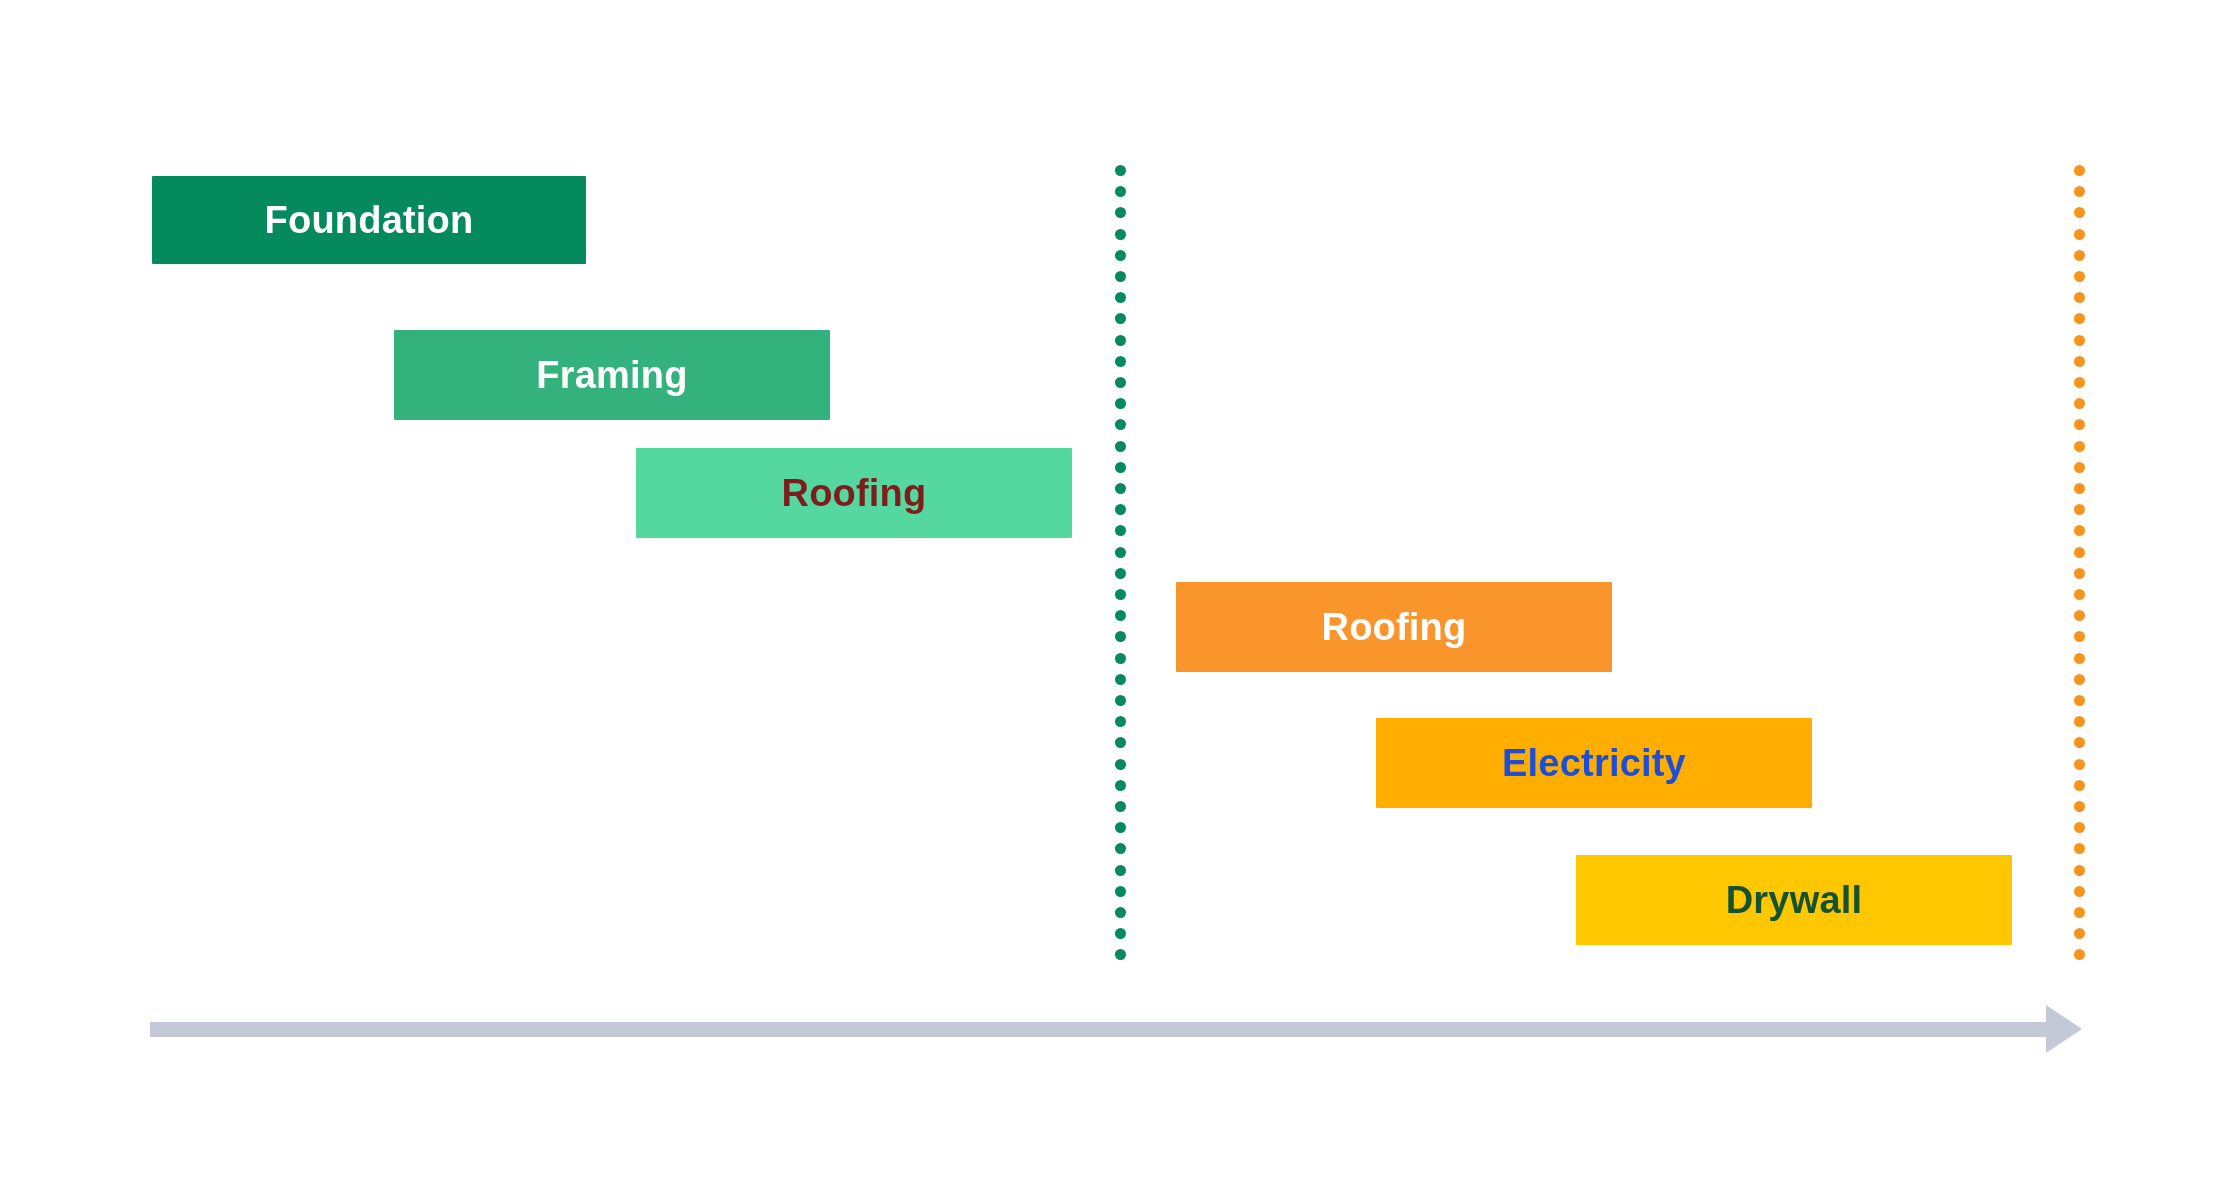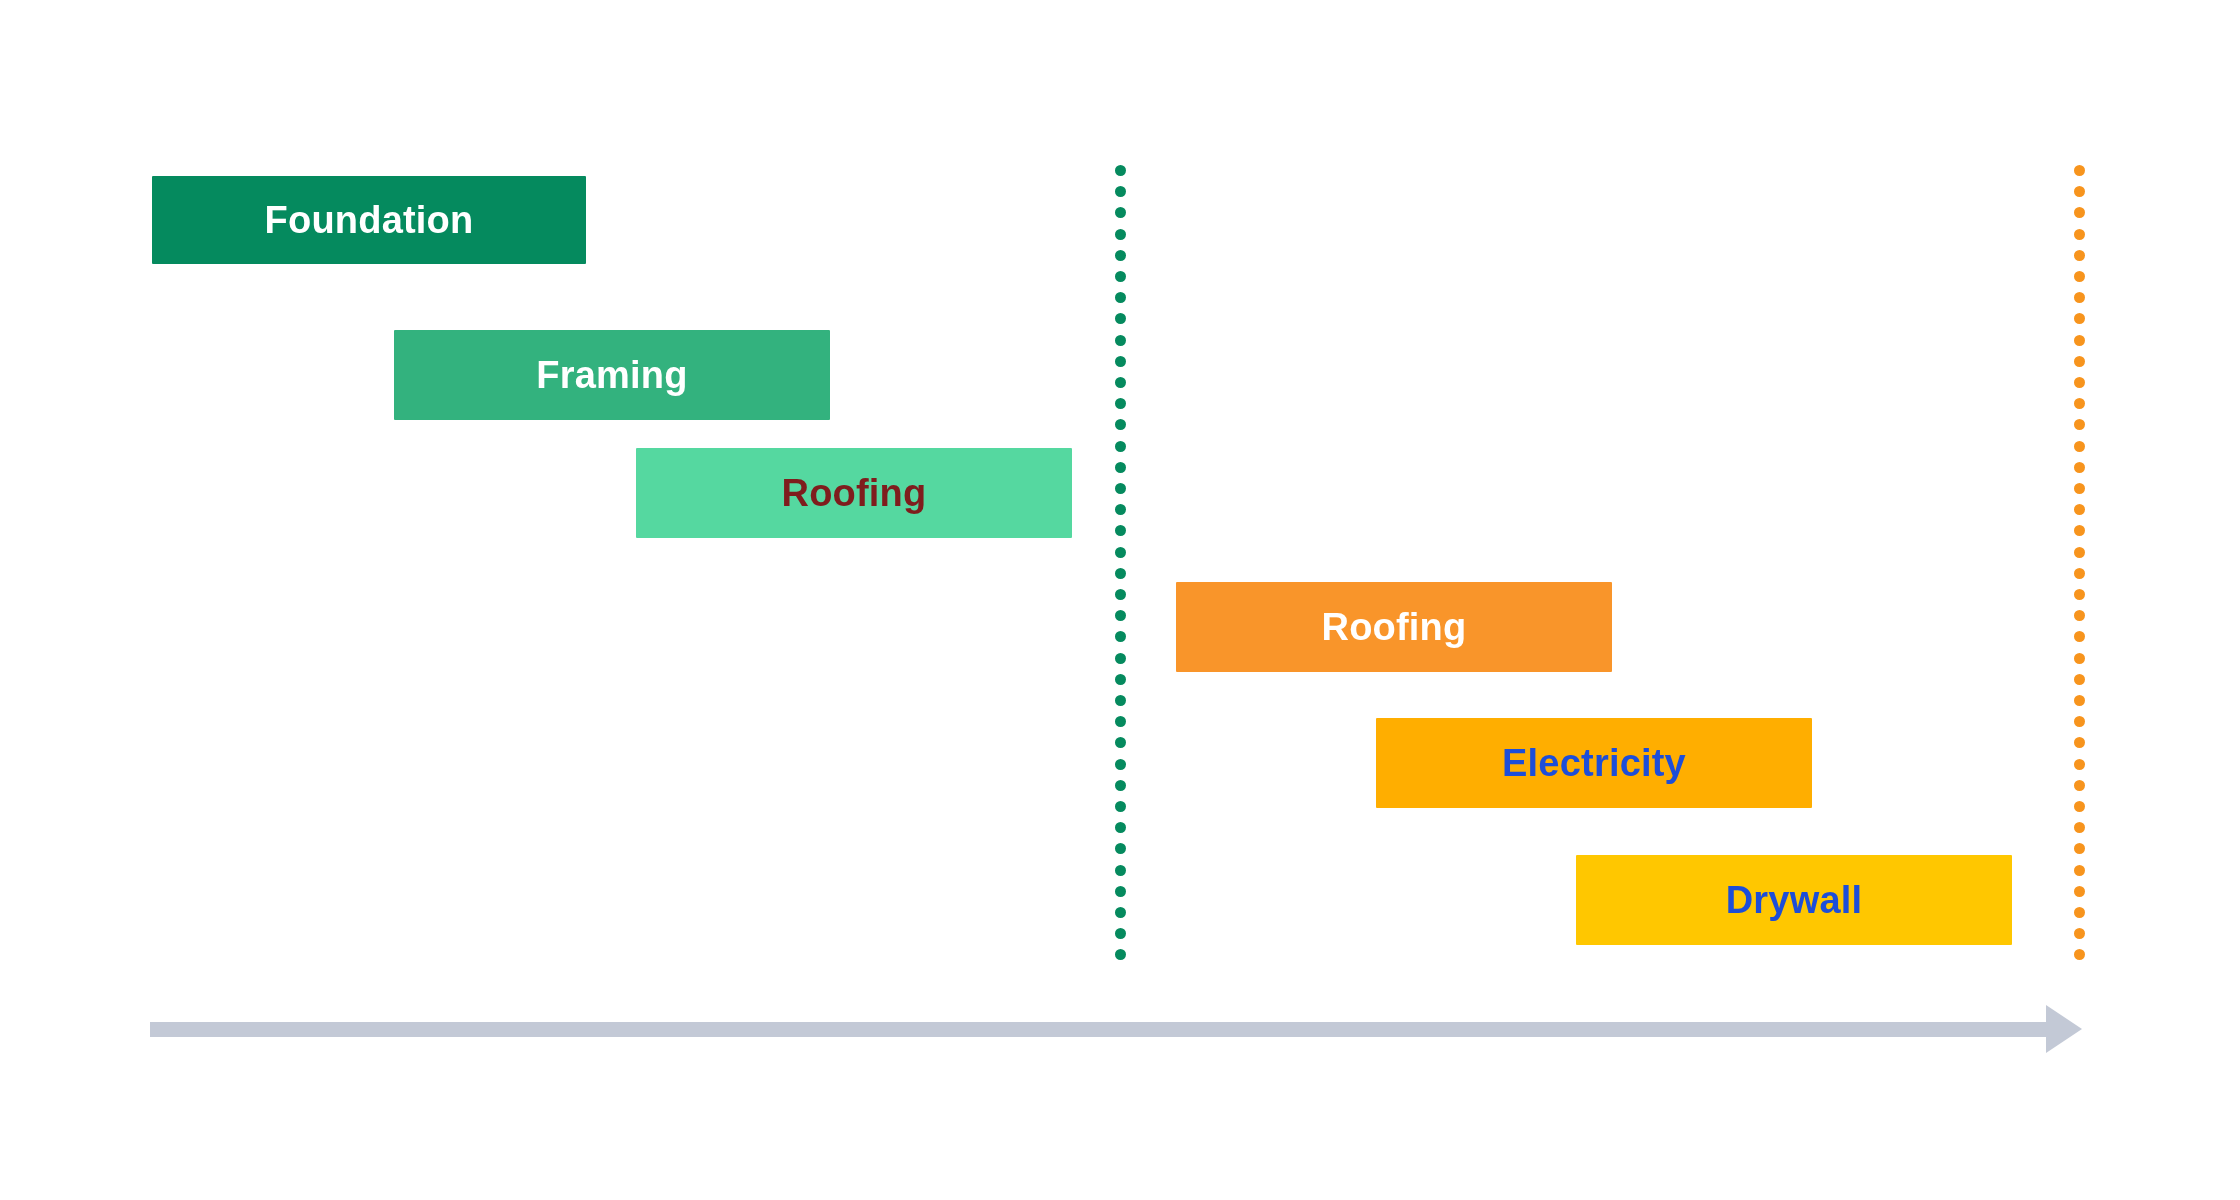--- a/index.html
+++ b/index.html
@@ -94,7 +94,7 @@
         <span class="bar-label" style="color: #1d4ed8;">Electricity</span>
       </div>
       <div class="bar" style="left: 1576px; top: 855px; width: 436px; height: 90px; background: rgb(255, 199, 0);">
-        <span class="bar-label" style="color: #1d4ed8;">Drywall</span>
+        <span class="bar-label" style="color: #14532d;">Drywall</span>
       </div>
     </div>
 

